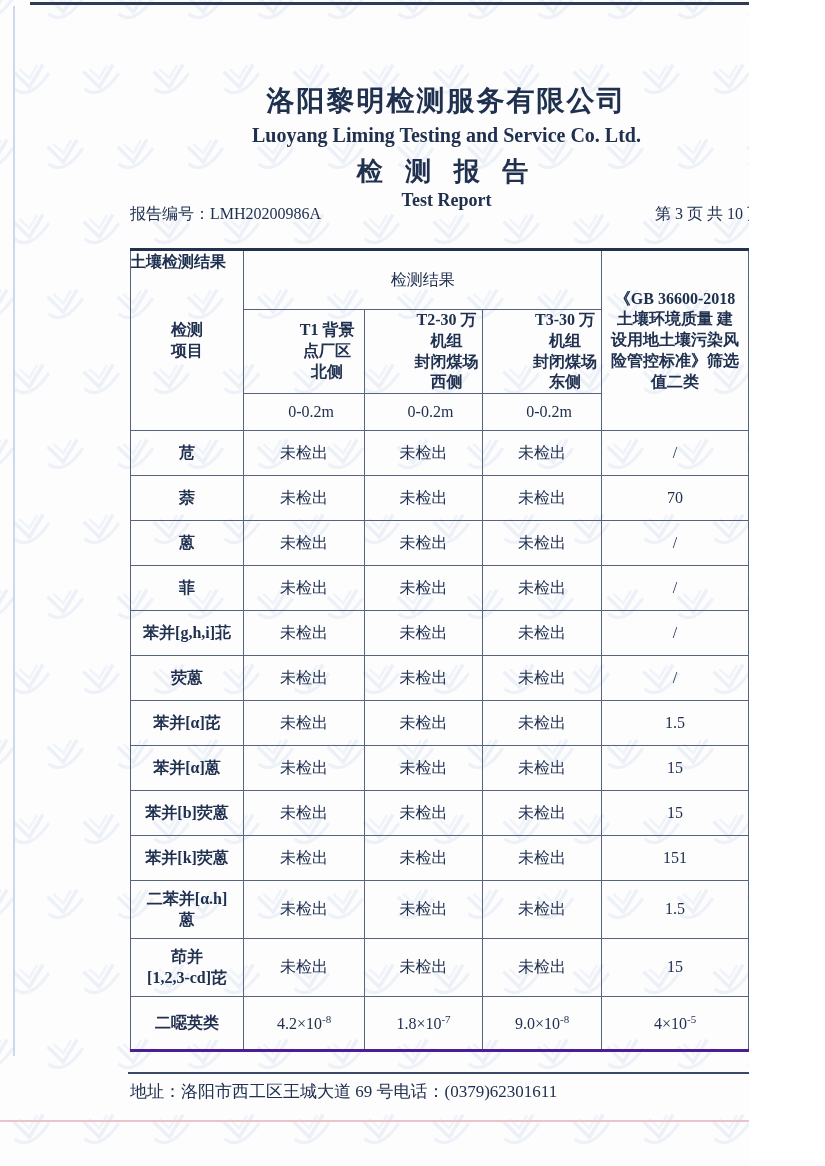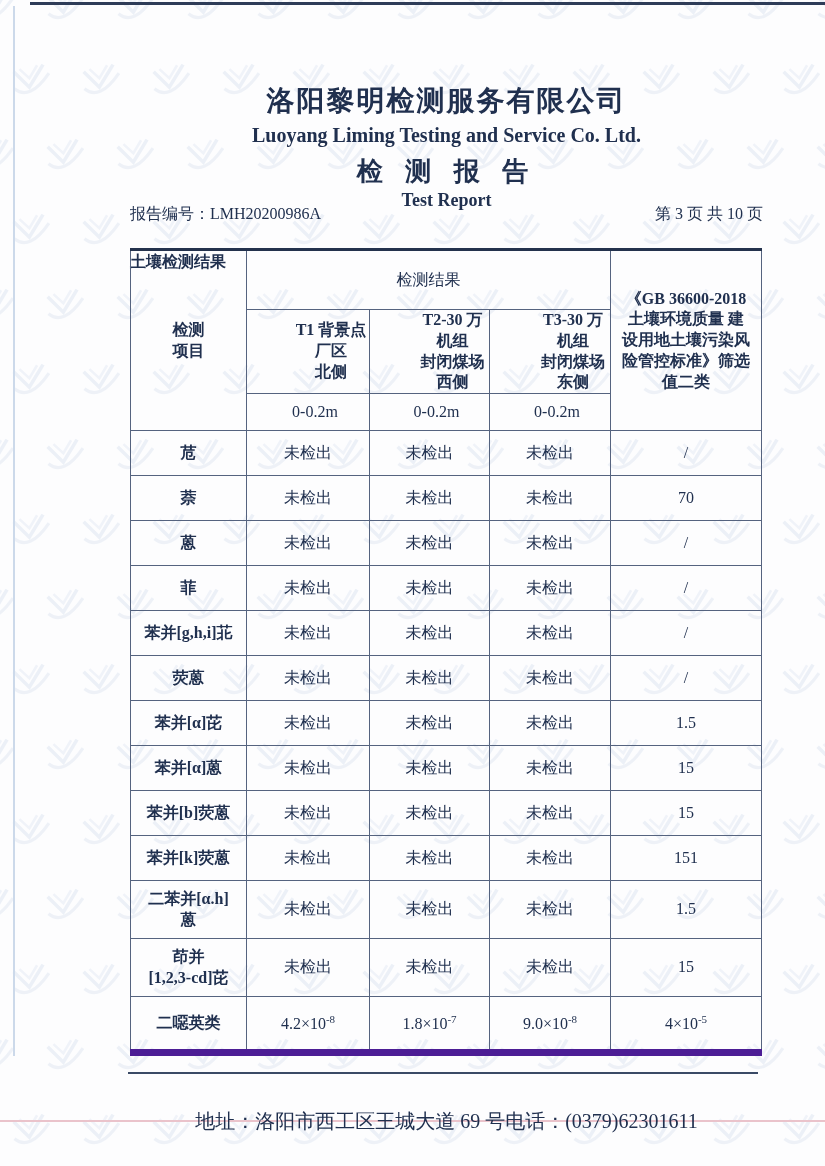--- a/index.html
+++ b/index.html
@@ -5,7 +5,7 @@
   html,body { margin:0; padding:0; }
   .page {
     position: relative;
-    width: 825px; height: 1166px;
+    width: 749px; height: 1166px;
     background: #fdfdfe;
     overflow: hidden;
     font-family: "Liberation Serif", "DejaVu Serif", serif;

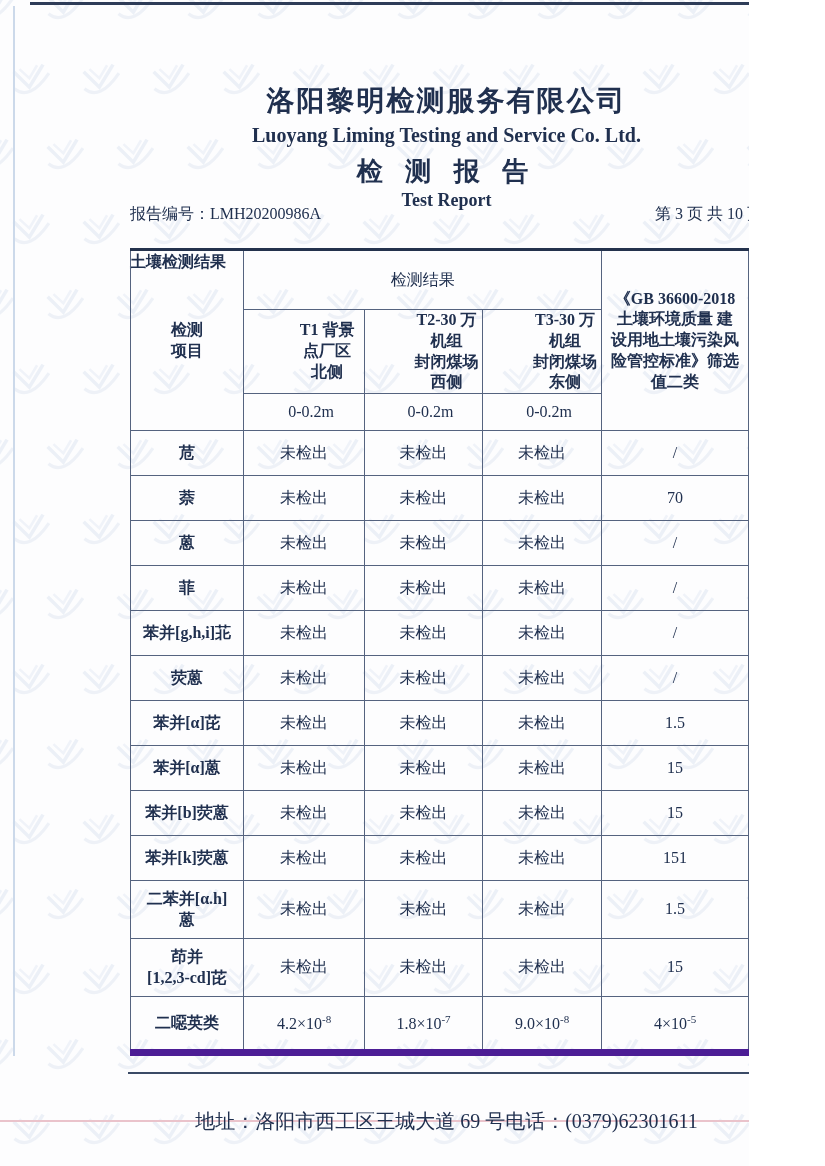--- a/index.html
+++ b/index.html
@@ -40,7 +40,7 @@
     overflow:hidden;
   }
   .soil-table tr:first-child td { border-top:3px solid #24324d; }
-  .soil-table tr.last td        { border-bottom:7px solid #4c1d95; }
+  .soil-table tr.last td        { border-bottom:3px solid #4c1d95; }
   .h-group td { height:58px; }
   .h-site  td { height:64px;padding-left:48px; }
   .h-depth td { height:36px;padding-left:16px; }

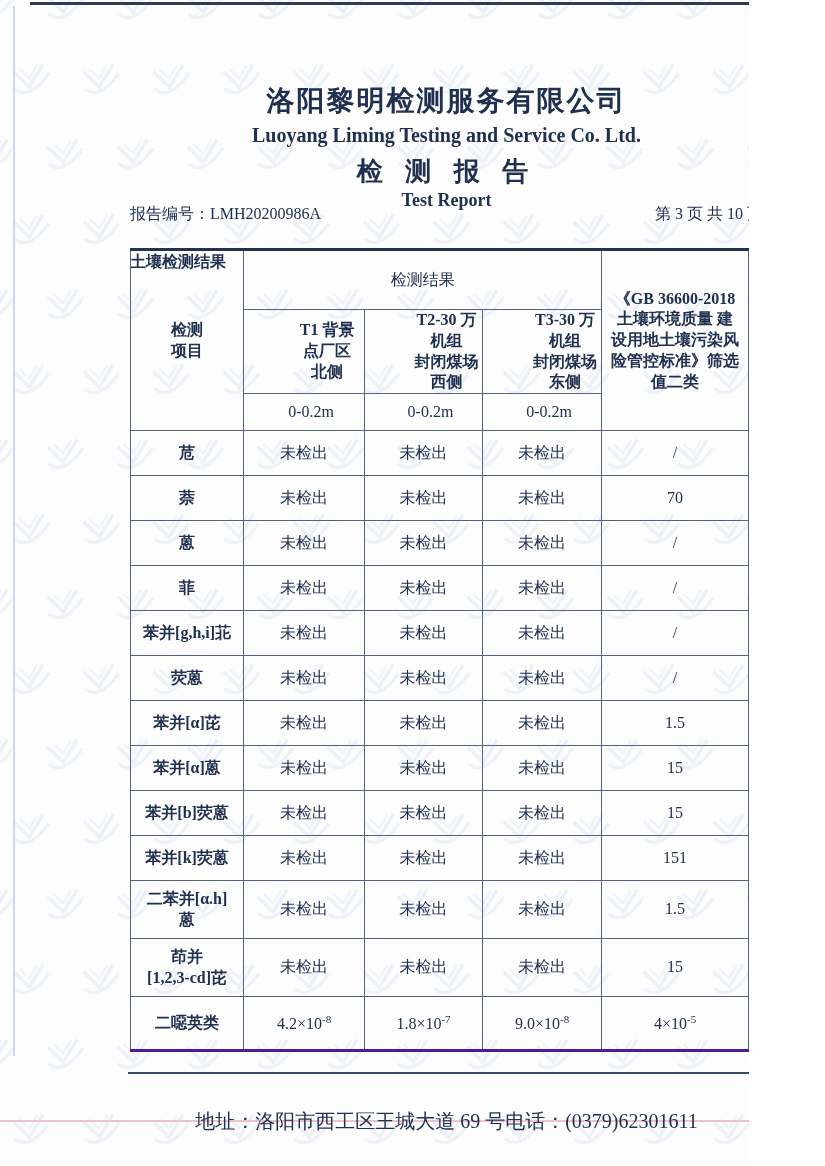--- a/index.html
+++ b/index.html
@@ -51,7 +51,7 @@
   .soil-table sup { font-size:11px; }
 
   .footer-line { position:absolute; left:128px; width:630px; top:1072px; height:1.5px; background:#3a4a66; }
-  .footer-row  { position:absolute; left:130px; width:633px; top:1080px; display:flex; justify-content:center; font-size:20px;margin-top:28px; }
+  .footer-row  { position:absolute; left:130px; width:633px; top:1080px; display:flex; justify-content:flex-start; font-size:17px; }
 </style>
 </head>
 <body>

